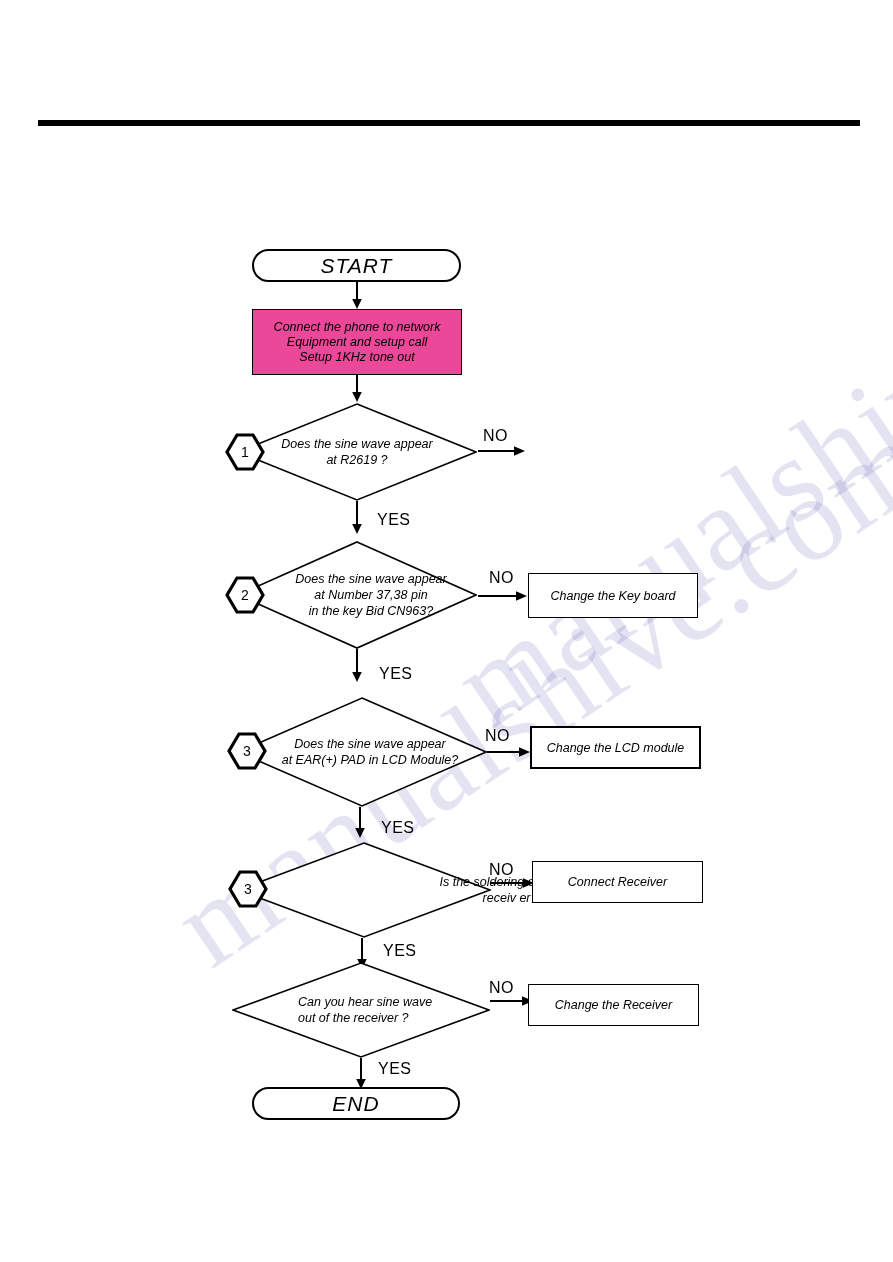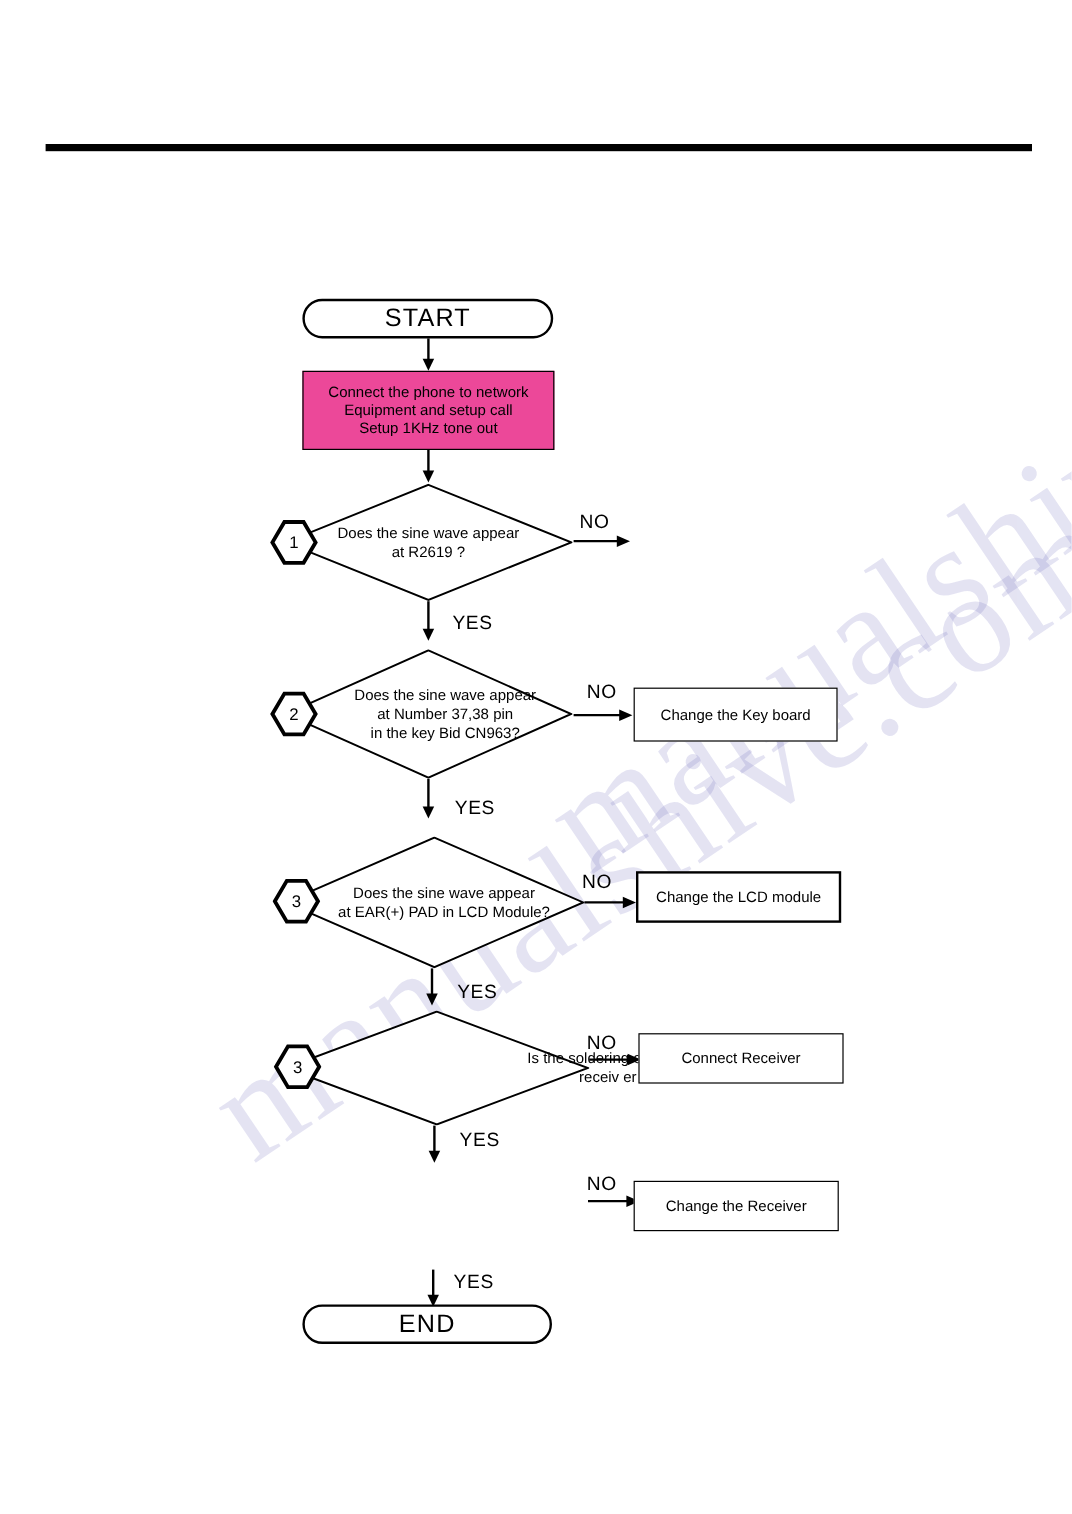--- a/index.html
+++ b/index.html
@@ -34,7 +34,7 @@
   
   .flow{position:absolute;left:0;top:0;width:893px;height:1262px;z-index:4;}
 
-  .node{position:absolute;box-sizing:border-box;}
+  .node{position:absolute;box-sizing:border-box;font-style:italic;}
 
   .terminator{
     border:2px solid #000;border-radius:40px;background:#fff;

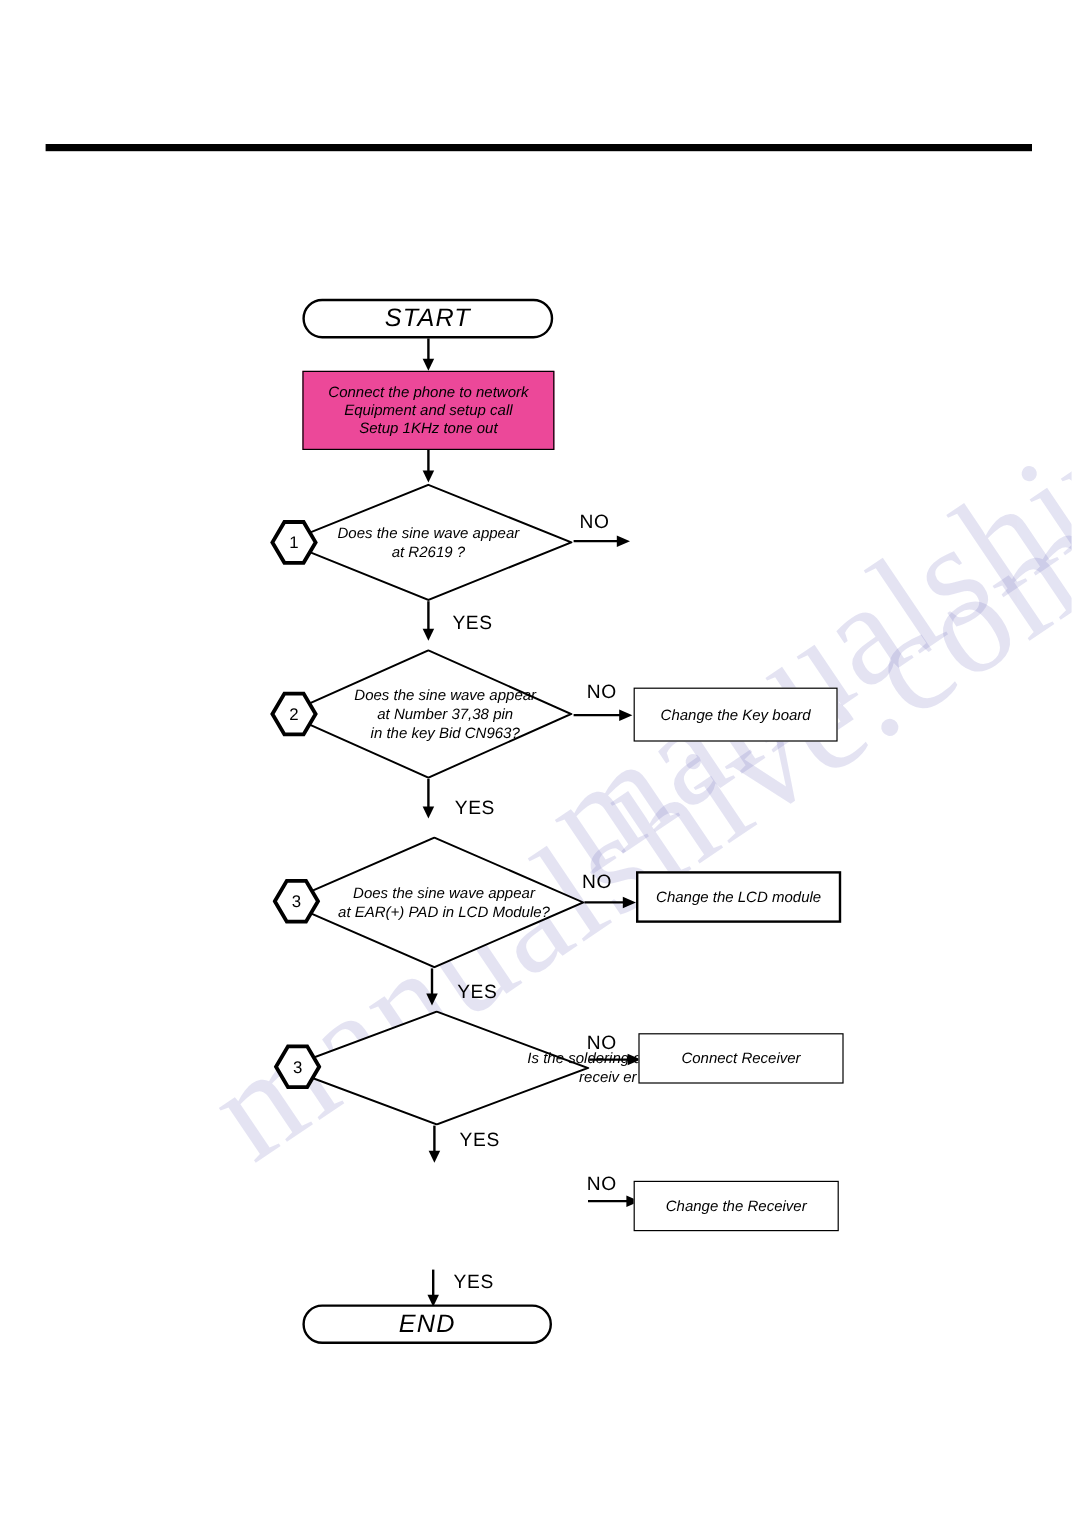--- a/index.html
+++ b/index.html
@@ -254,6 +254,15 @@
     </div>
     <div class="edge-label" style="left:383px;top:942px;">YES</div>
 
+    <div class="node diamond" style="left:232px;top:962px;width:258px;height:96px;">
+      <svg class="dshape" viewBox="0 0 258 96" preserveAspectRatio="none">
+        <polygon points="129,1 257,48 129,95 1,48" fill="#fff" stroke="#000" stroke-width="1.6" vector-effect="non-scaling-stroke"></polygon>
+      </svg>
+      <div class="dlabel" style="align-items:flex-start;padding-left:66px;">
+        <span class="ln">Can you hear sine wave</span>
+        <span class="ln">out of the receiver ?</span>
+      </div>
+    </div>
     <div class="edge" style="left:490px;top:994px;">
       <svg width="44" height="14" viewBox="0 0 44 14">
         <line x1="0" y1="7" x2="33" y2="7" stroke="#000" stroke-width="1.8"></line>

